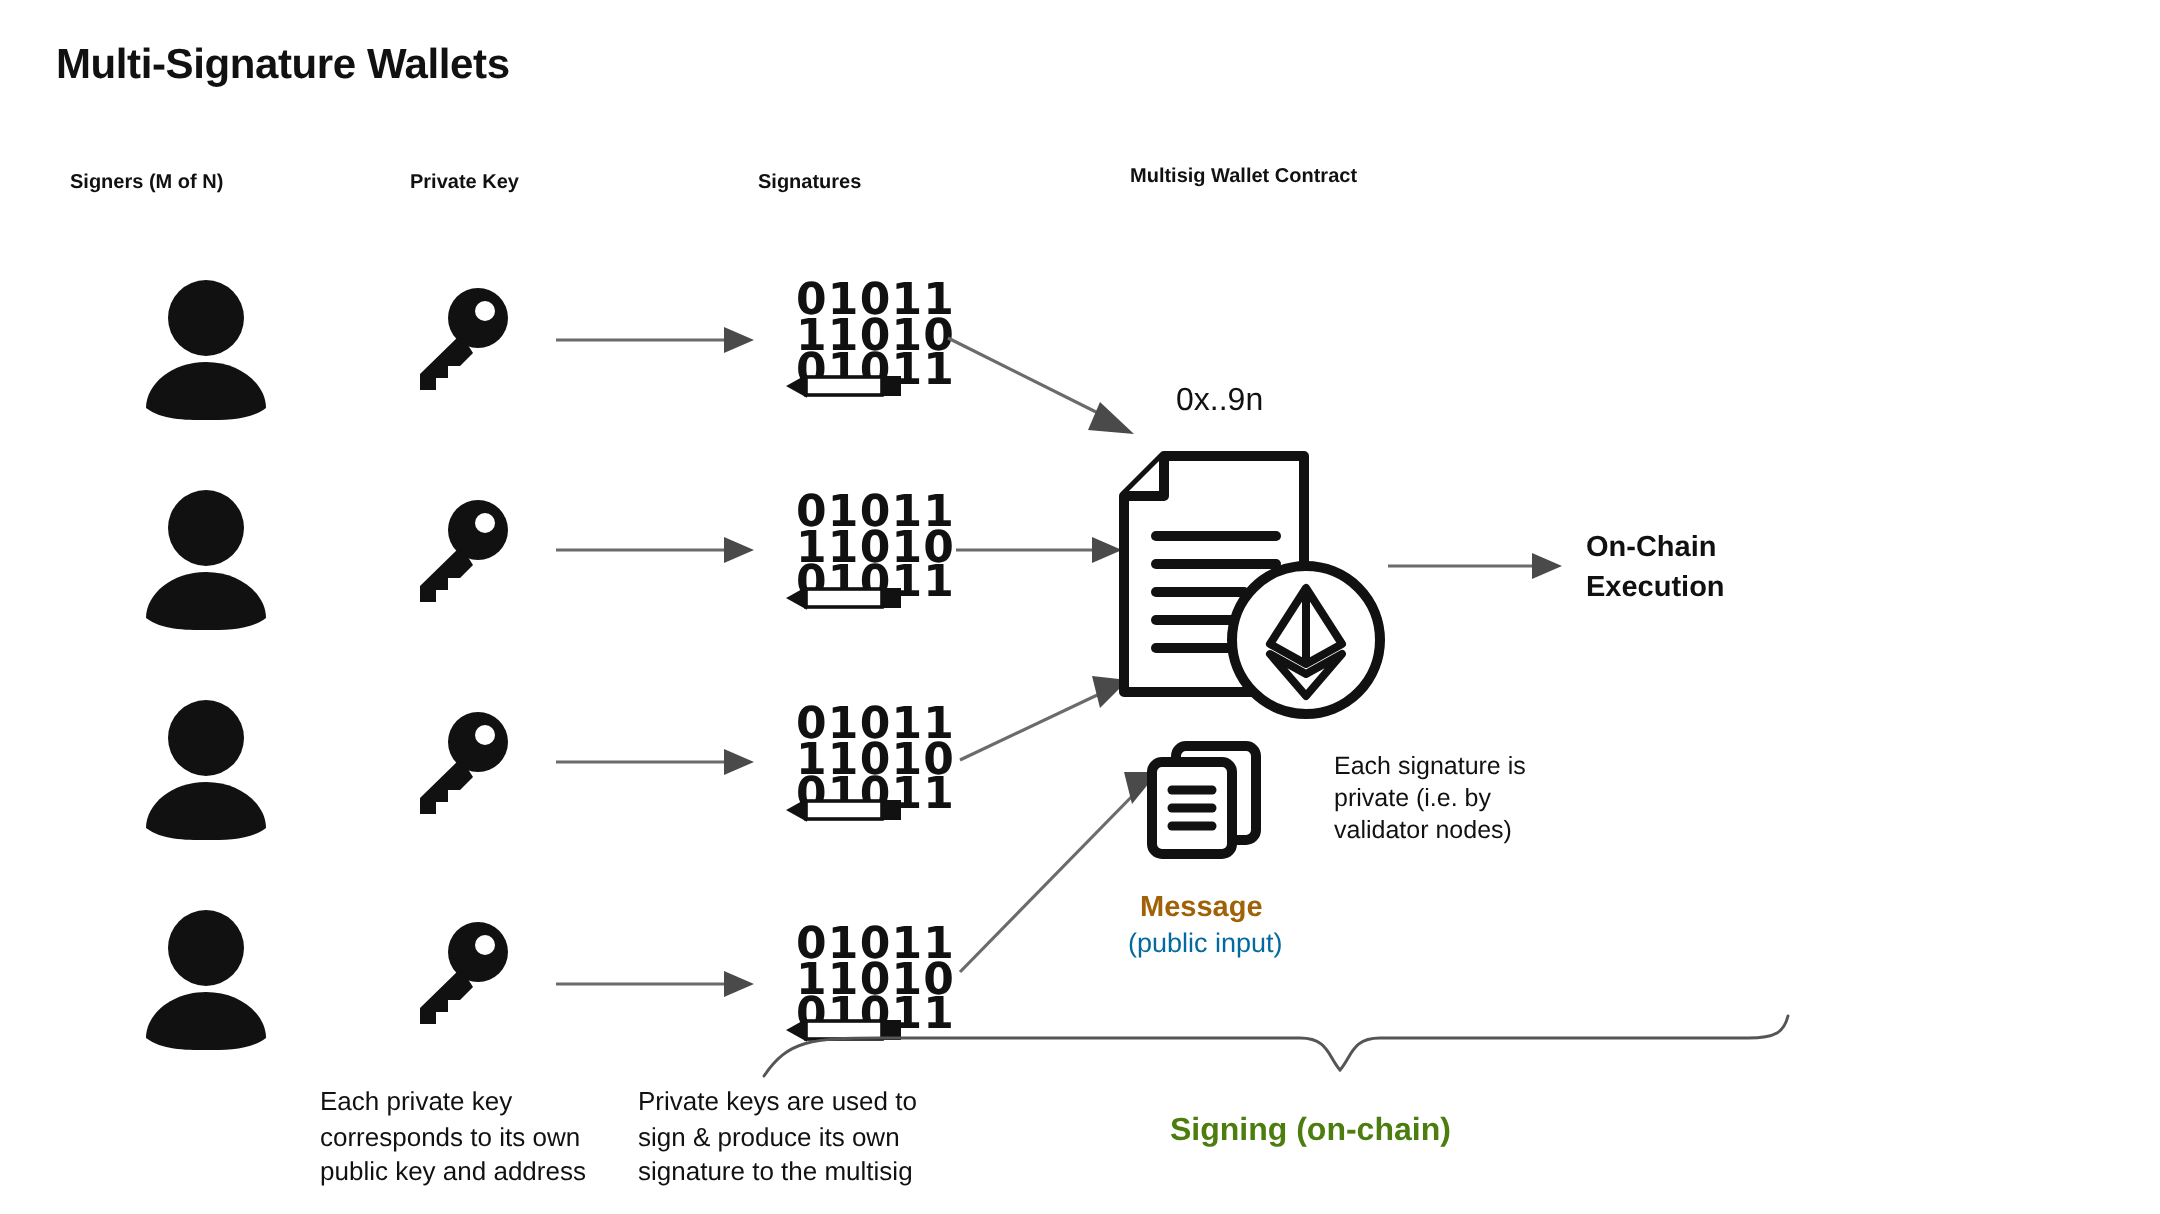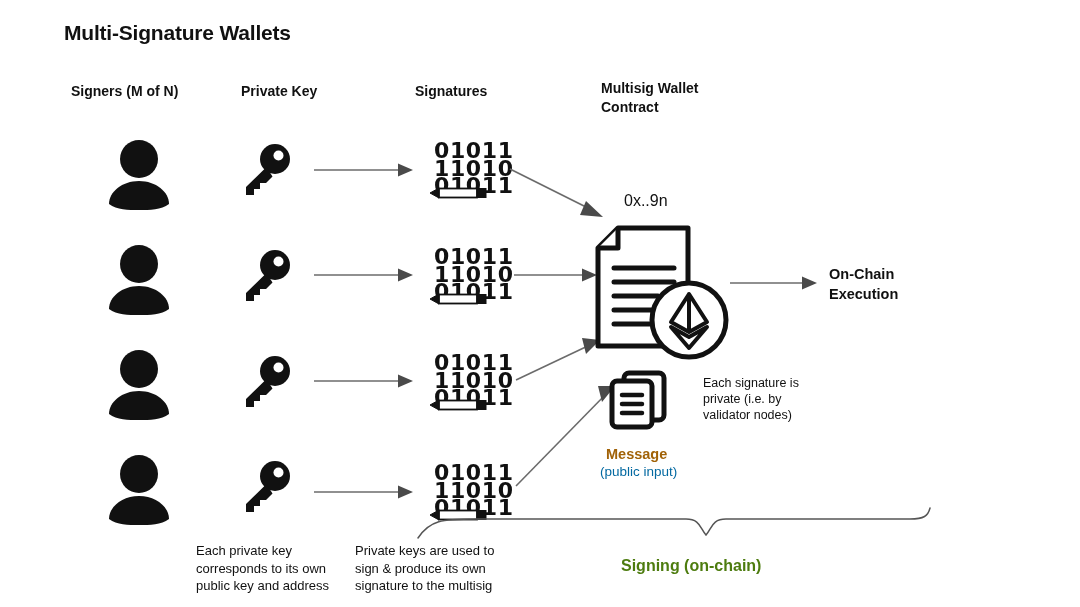--- a/index.html
+++ b/index.html
@@ -17,7 +17,6 @@
     height: 607px;
     background: #ffffff;
     overflow: hidden;
-    margin-left: 36px;
   }
   .abs { position: absolute; }
 

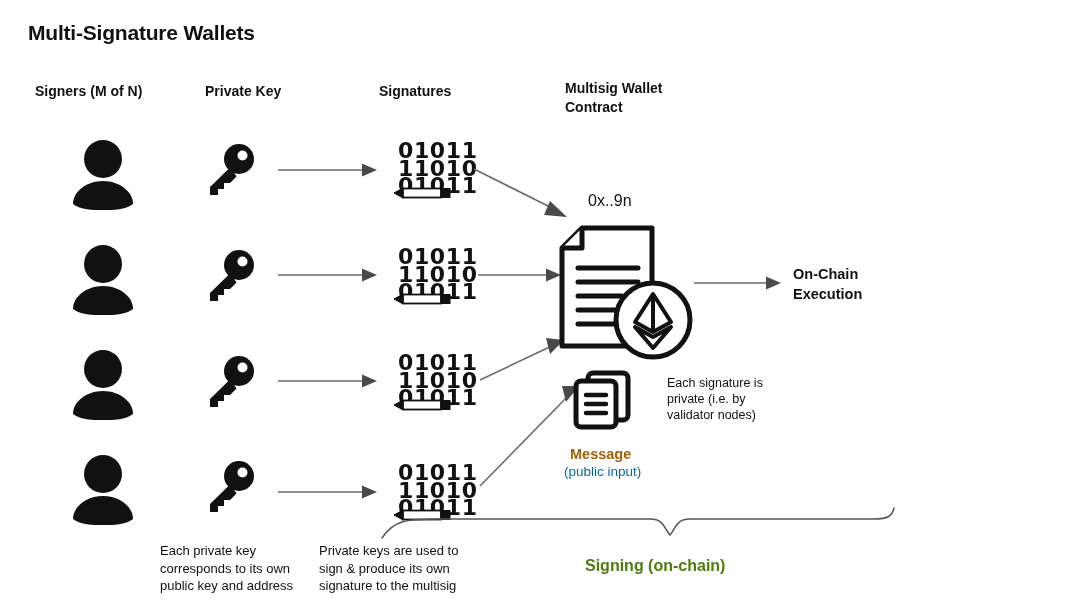--- a/index.html
+++ b/index.html
@@ -29,7 +29,7 @@
     white-space: nowrap;
   }
   .col-header {
-    font-size: 14px;
+    font-size: 10px;
     font-weight: bold;
     color: #111;
     line-height: 19px;

